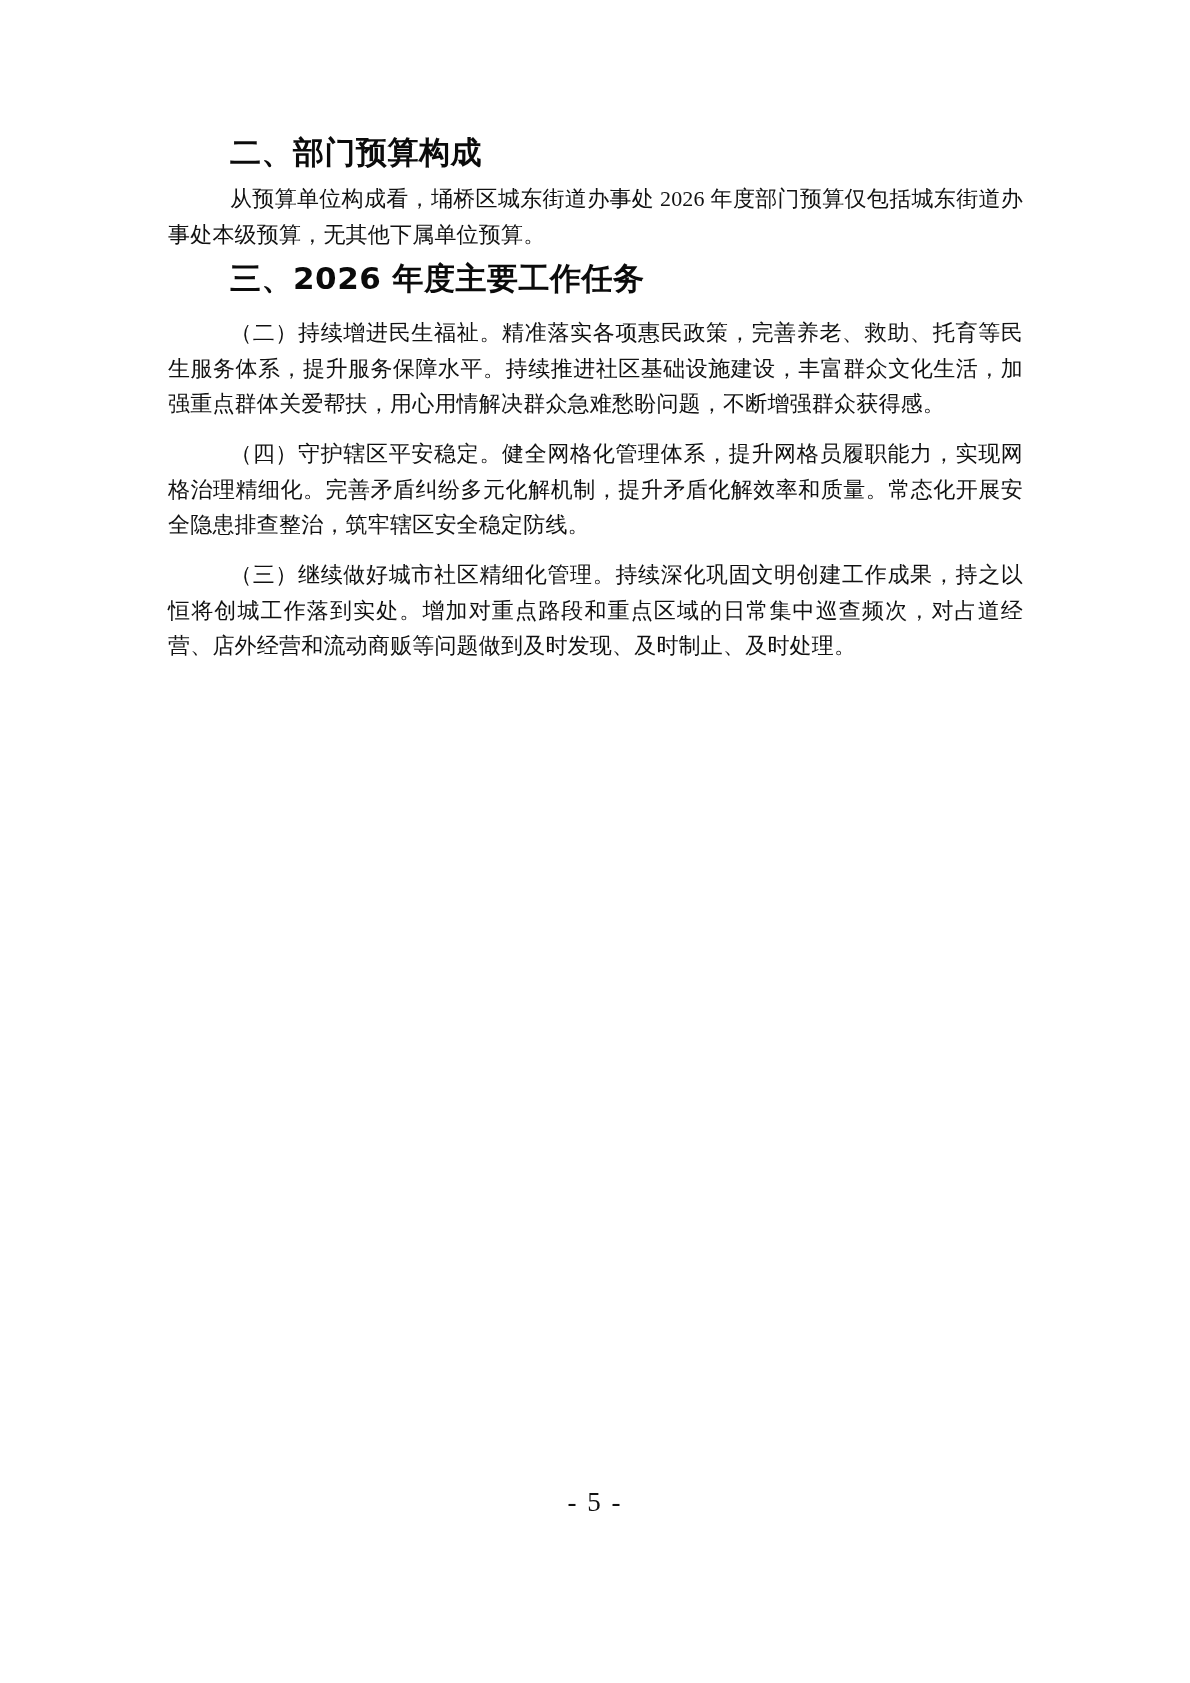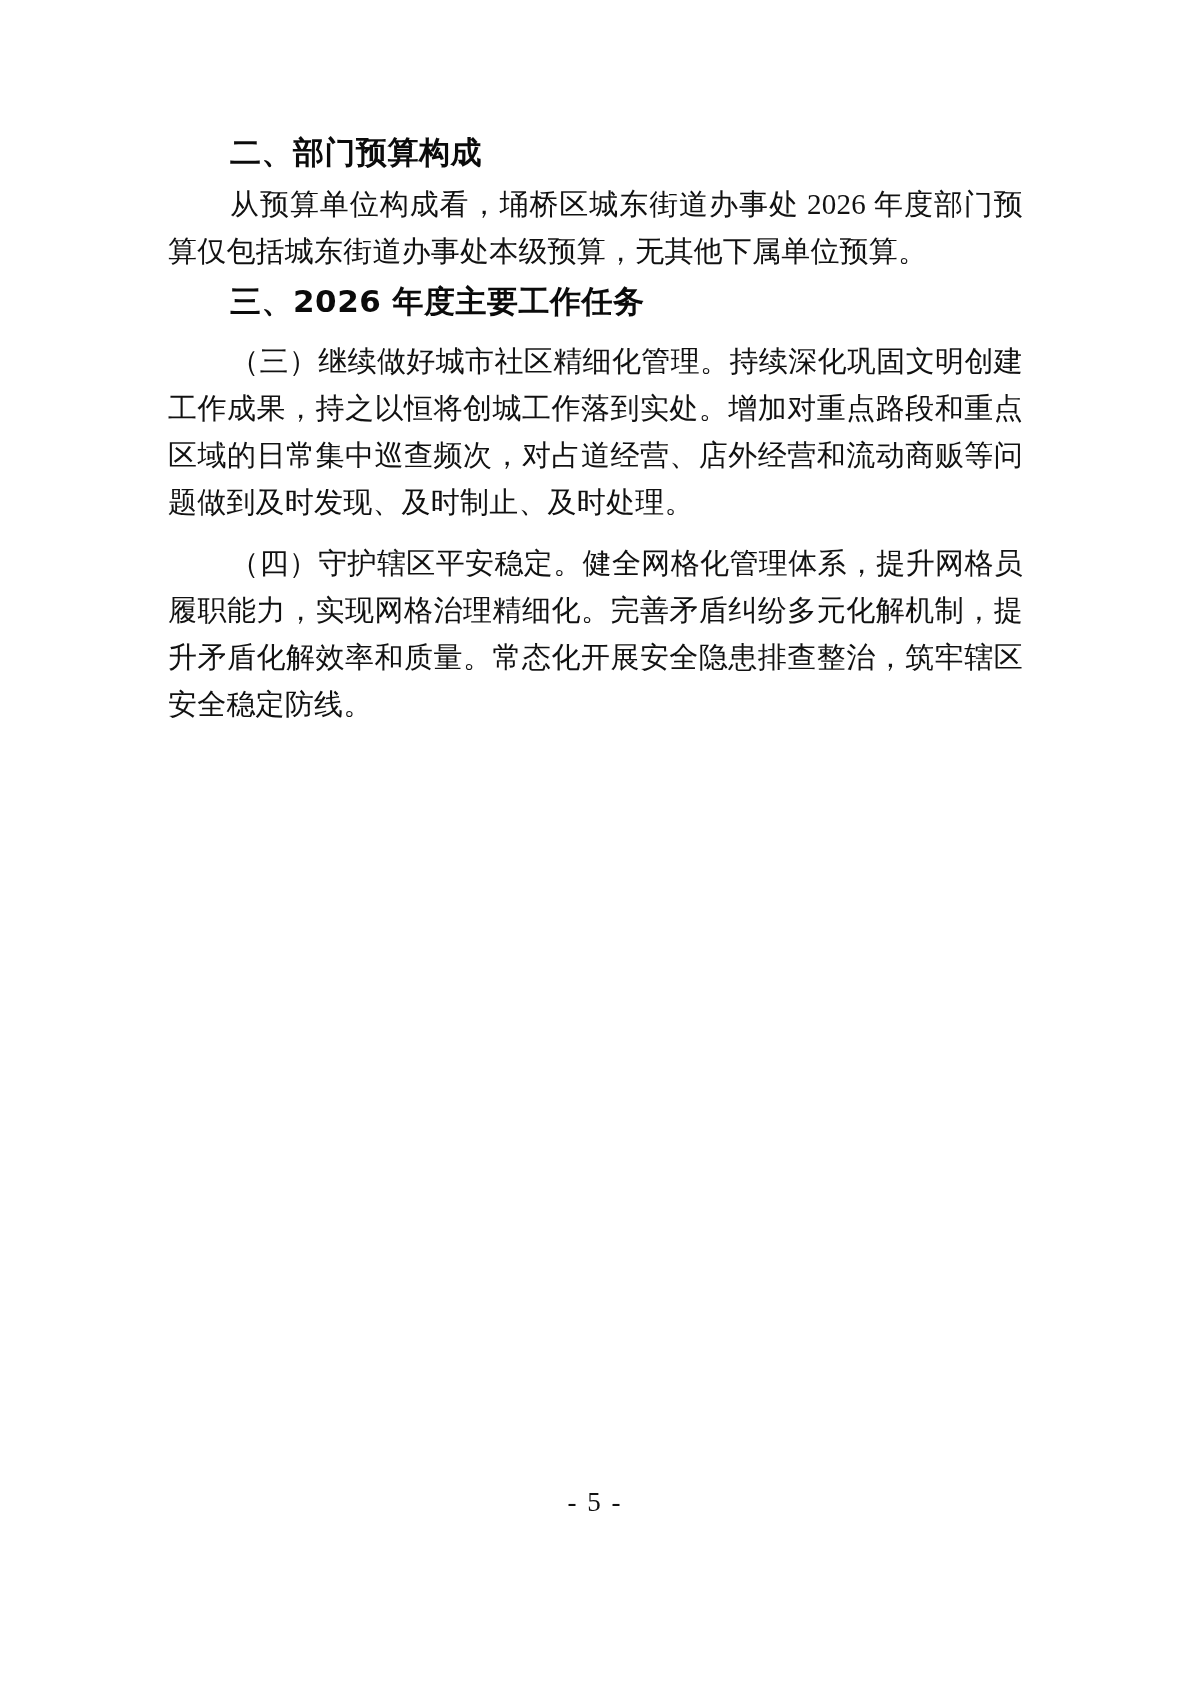--- a/index.html
+++ b/index.html
@@ -34,7 +34,7 @@
     color: #0b0b0b;
   }
   .para {
-    font-size: 29px;
+    font-size: 22px;
     line-height: 1.62;
     letter-spacing: 0.2px;
     margin: 0 0 4px 0;

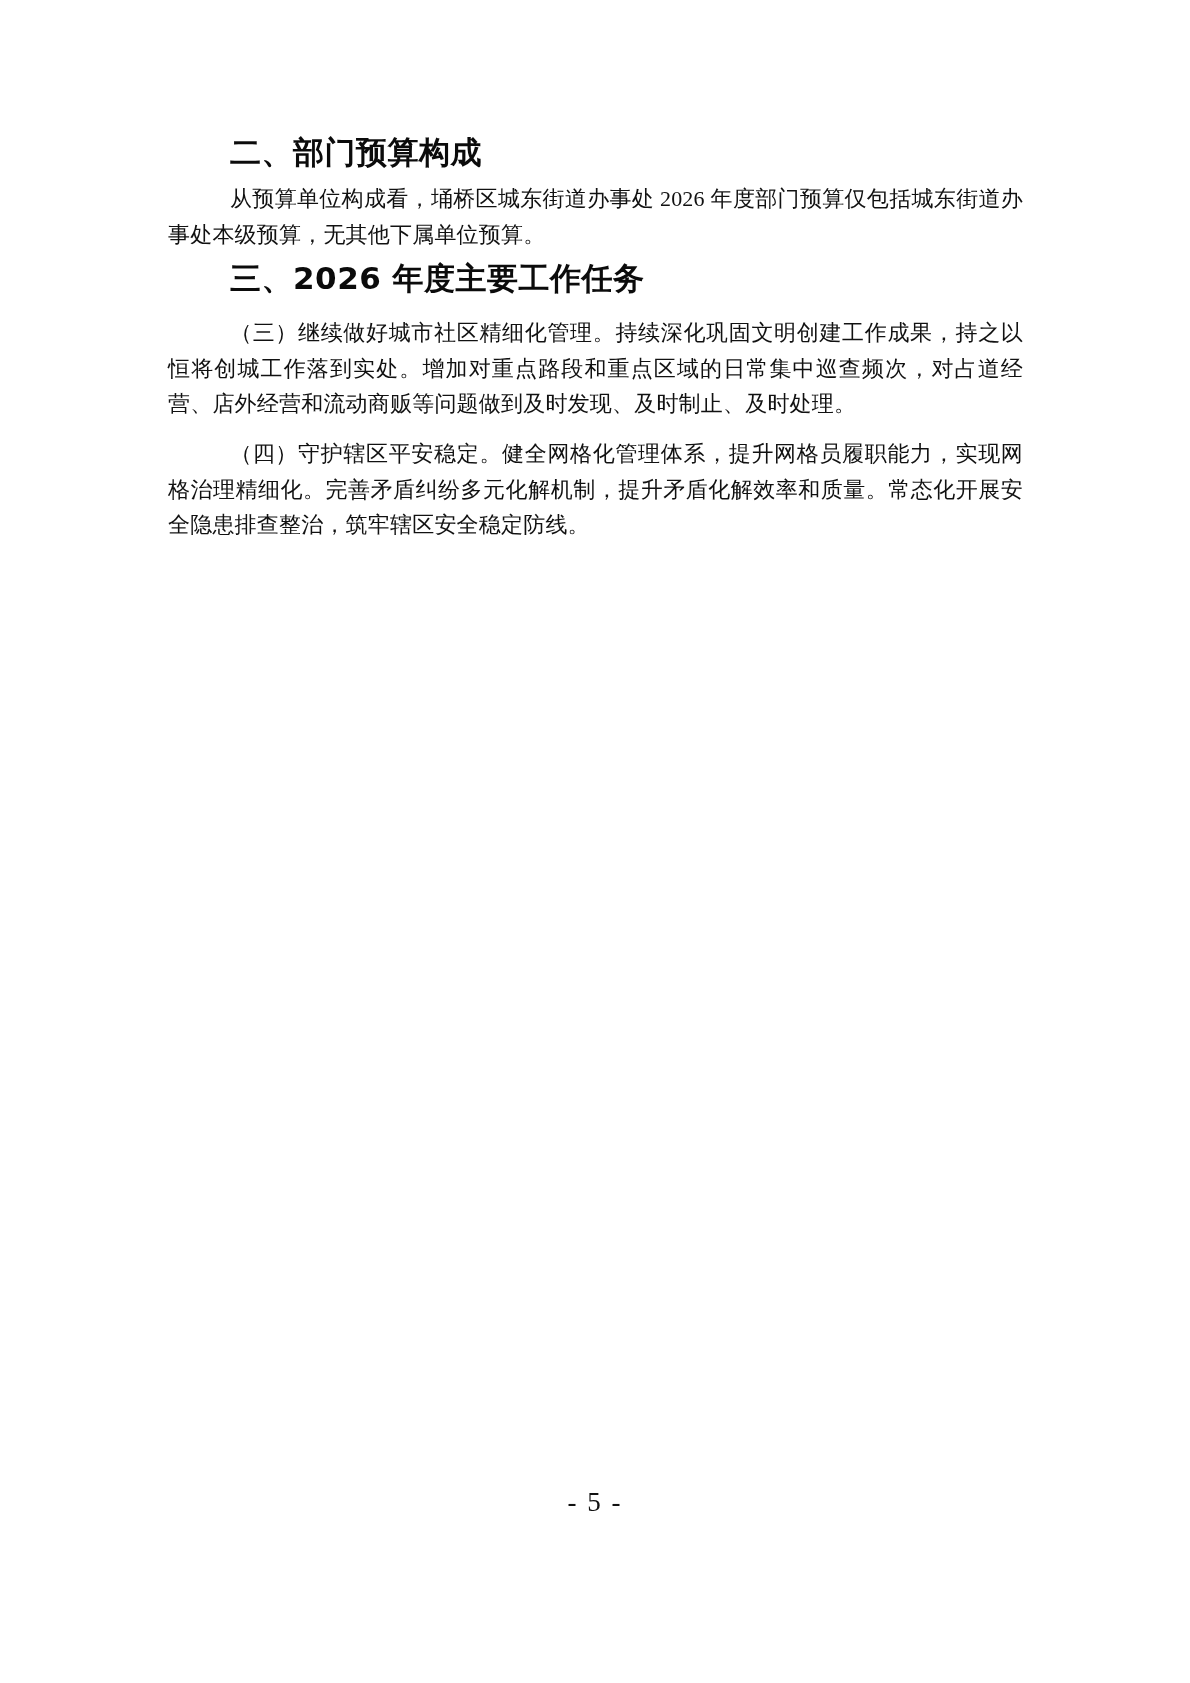--- a/index.html
+++ b/index.html
@@ -73,6 +73,7 @@
     <h2 class="heading gap-above">三、2026 年度主要工作任务</h2>
 
 
+    <p class="para gap-above">（二）持续增进民生福祉。精准落实各项惠民政策，完善养老、救助、托育等民生服务体系，提升服务保障水平。持续推进社区基础设施建设，丰富群众文化生活，加强重点群体关爱帮扶，用心用情解决群众急难愁盼问题，不断增强群众获得感。</p>
 
     <p class="para gap-above">（三）继续做好城市社区精细化管理。持续深化巩固文明创建工作成果，持之以恒将创城工作落到实处。增加对重点路段和重点区域的日常集中巡查频次，对占道经营、店外经营和流动商贩等问题做到及时发现、及时制止、及时处理。</p>
 

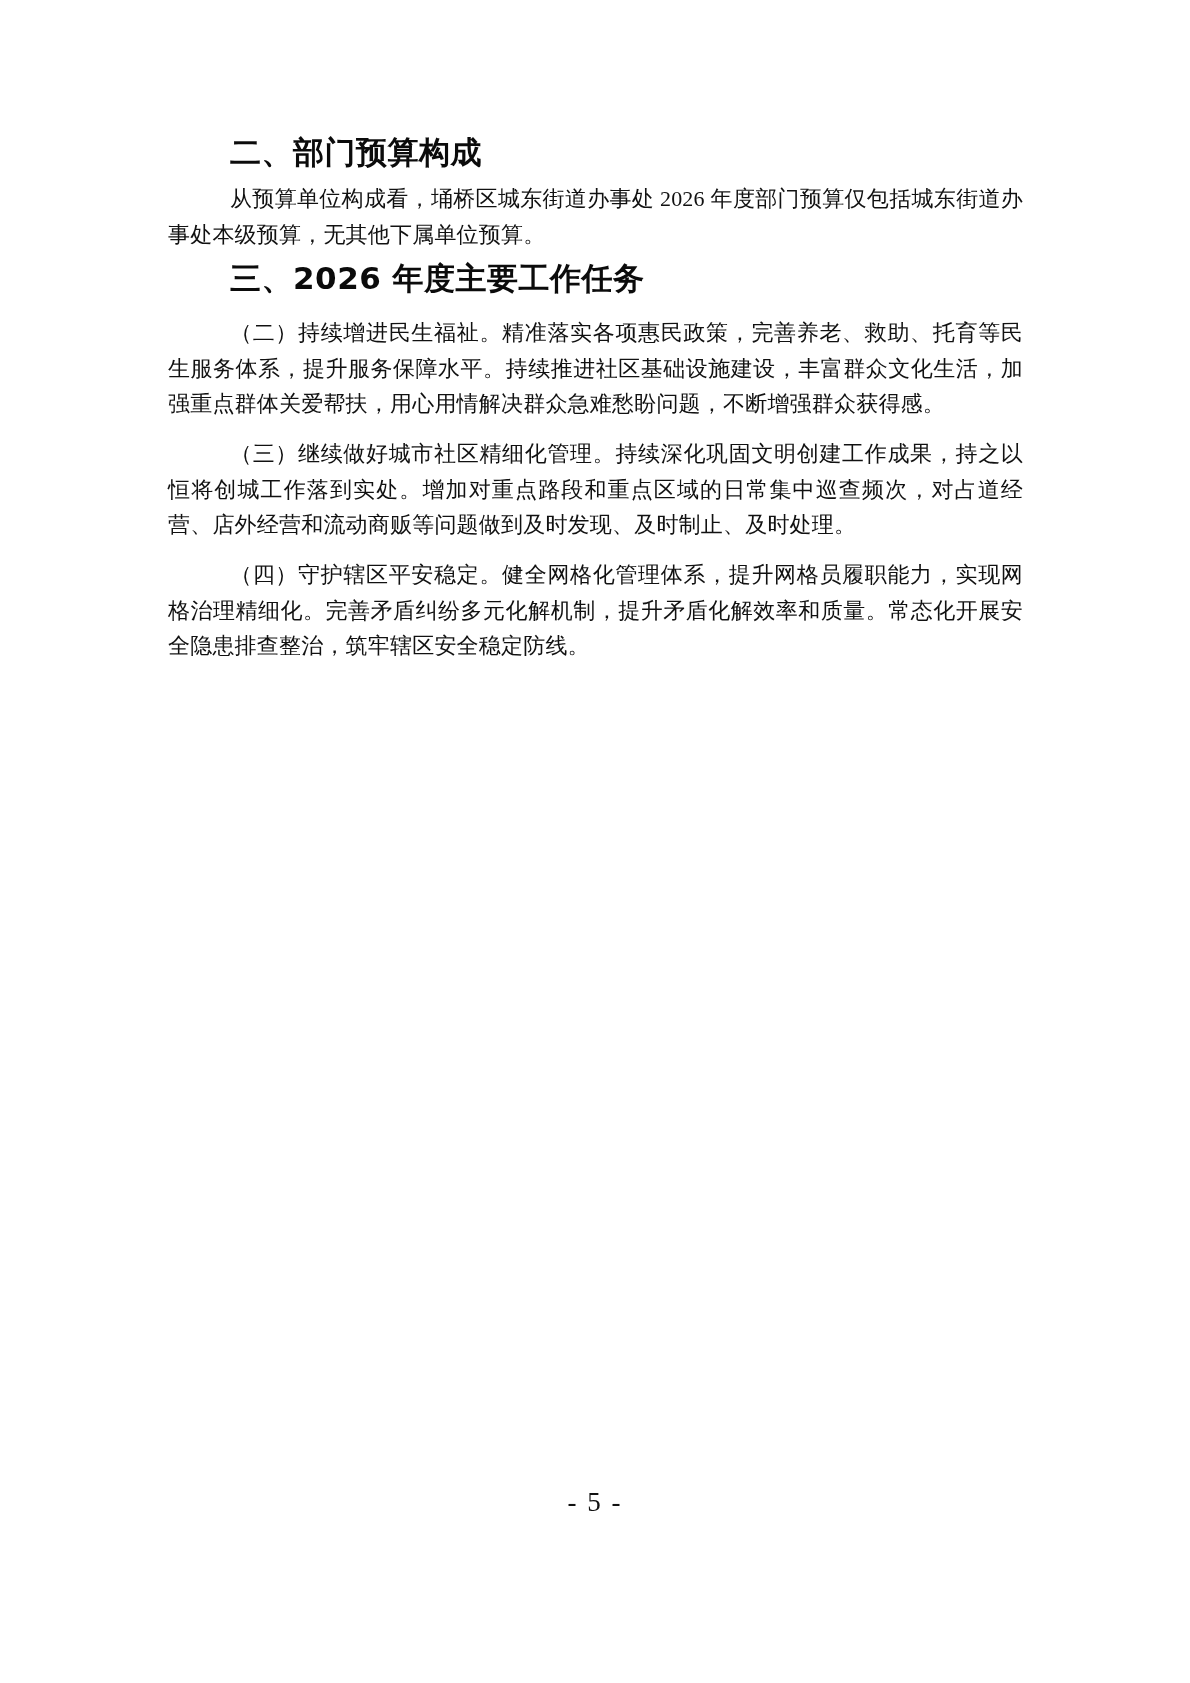--- a/index.html
+++ b/index.html
@@ -75,9 +75,9 @@
 
     <p class="para gap-above">（二）持续增进民生福祉。精准落实各项惠民政策，完善养老、救助、托育等民生服务体系，提升服务保障水平。持续推进社区基础设施建设，丰富群众文化生活，加强重点群体关爱帮扶，用心用情解决群众急难愁盼问题，不断增强群众获得感。</p>
 
+    <p class="para gap-above">（四）守护辖区平安稳定。健全网格化管理体系，提升网格员履职能力，实现网格治理精细化。完善矛盾纠纷多元化解机制，提升矛盾化解效率和质量。常态化开展安全隐患排查整治，筑牢辖区安全稳定防线。</p>
+
     <p class="para gap-above">（三）继续做好城市社区精细化管理。持续深化巩固文明创建工作成果，持之以恒将创城工作落到实处。增加对重点路段和重点区域的日常集中巡查频次，对占道经营、店外经营和流动商贩等问题做到及时发现、及时制止、及时处理。</p>
-
-    <p class="para gap-above">（四）守护辖区平安稳定。健全网格化管理体系，提升网格员履职能力，实现网格治理精细化。完善矛盾纠纷多元化解机制，提升矛盾化解效率和质量。常态化开展安全隐患排查整治，筑牢辖区安全稳定防线。</p>
 
   </div>
 

